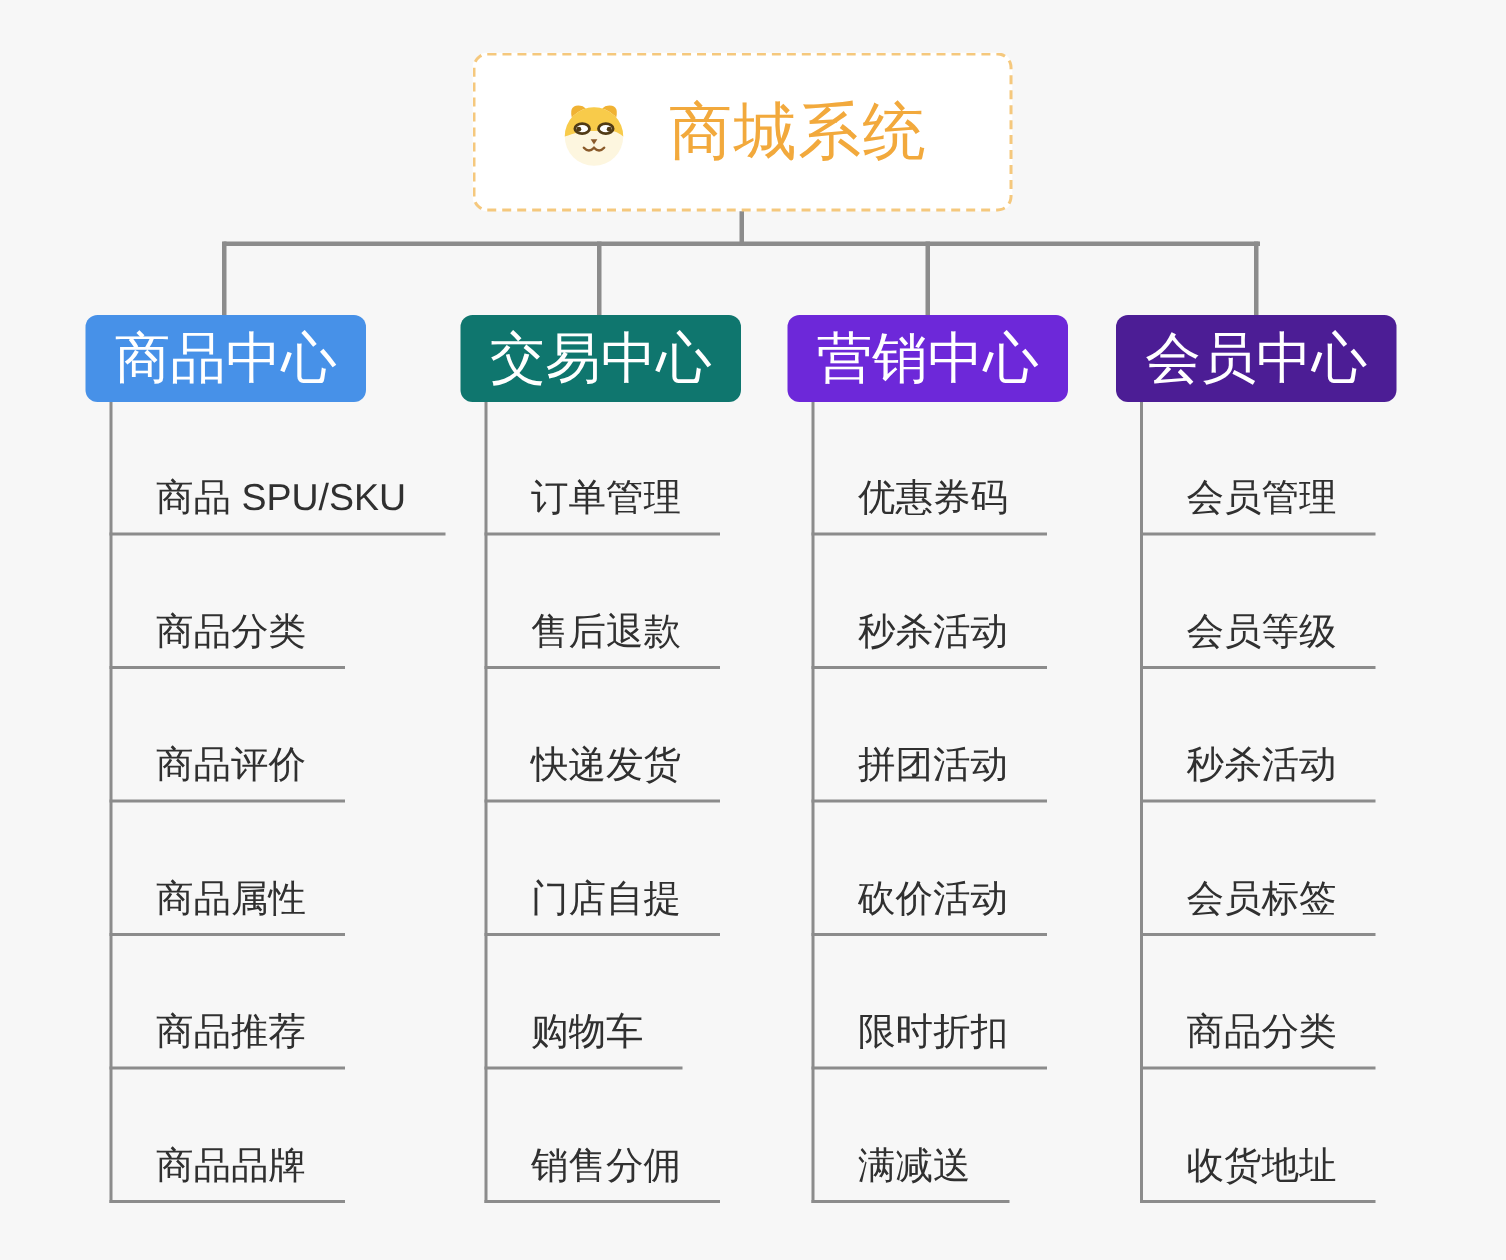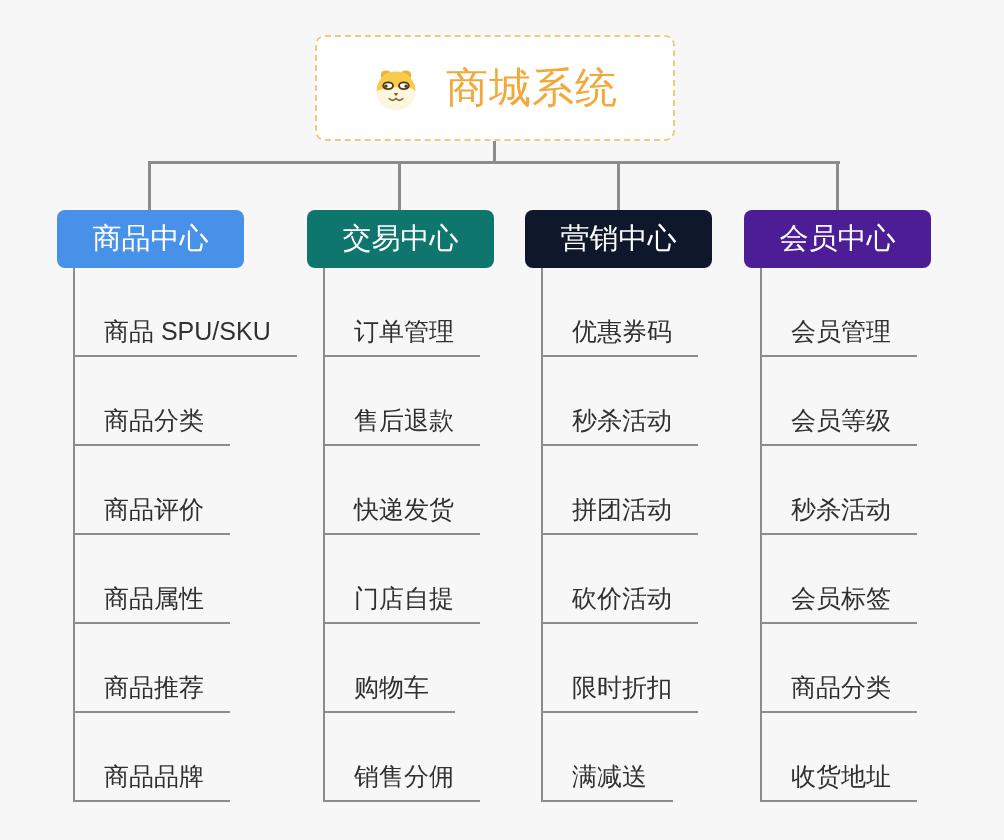--- a/index.html
+++ b/index.html
@@ -27,7 +27,7 @@
   
   .node{
     position:absolute;top:210px;width:187px;height:58px;border-radius:8px;
-    color:#ffffff;font-size:29px;display:flex;align-items:center;justify-content:center;
+    color:#ffffff;font-size:37px;display:flex;align-items:center;justify-content:center;
   }
   .n0{left:57px}.n1{left:307px}.n2{left:525px}.n3{left:744px}
   

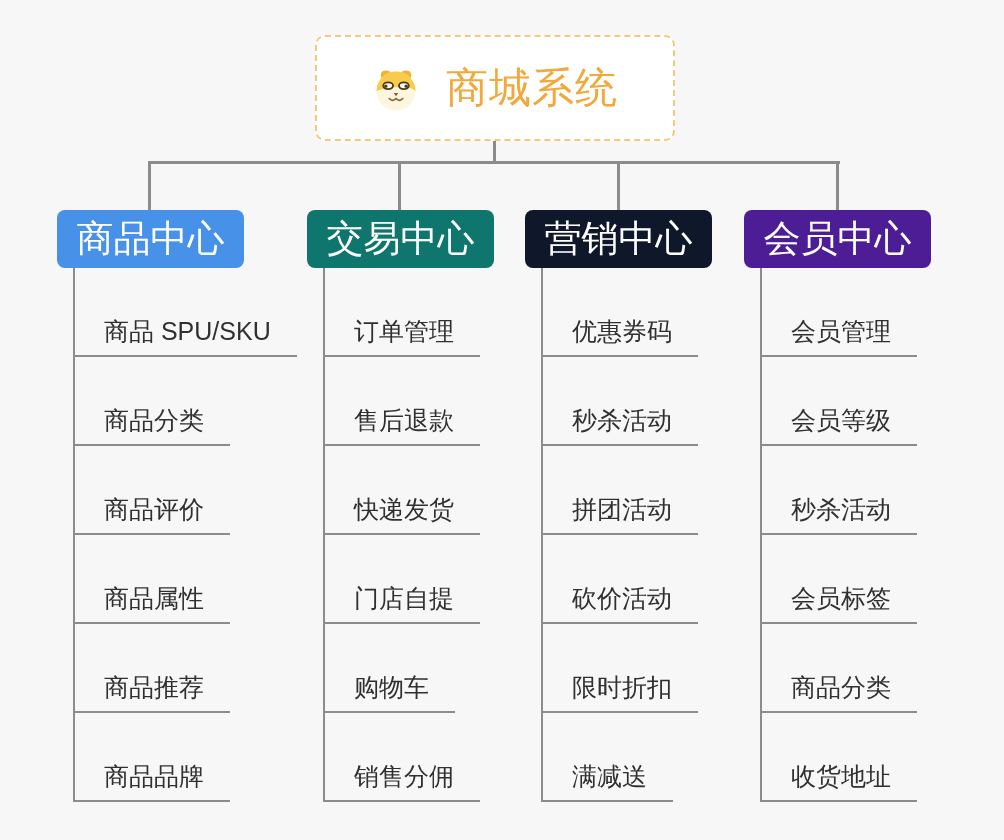--- a/index.html
+++ b/index.html
@@ -78,7 +78,7 @@
   <div class="node n1" style="background-color: #0f766e;">
     <span>交易中心</span>
   </div>
-  <div class="node n2" style="background-color: #0f172a;">
+  <div class="node n2" style="background-color: #6d28d9;">
     <span>营销中心</span>
   </div>
   <div class="node n3" style="background-color: #4c1d95;">

